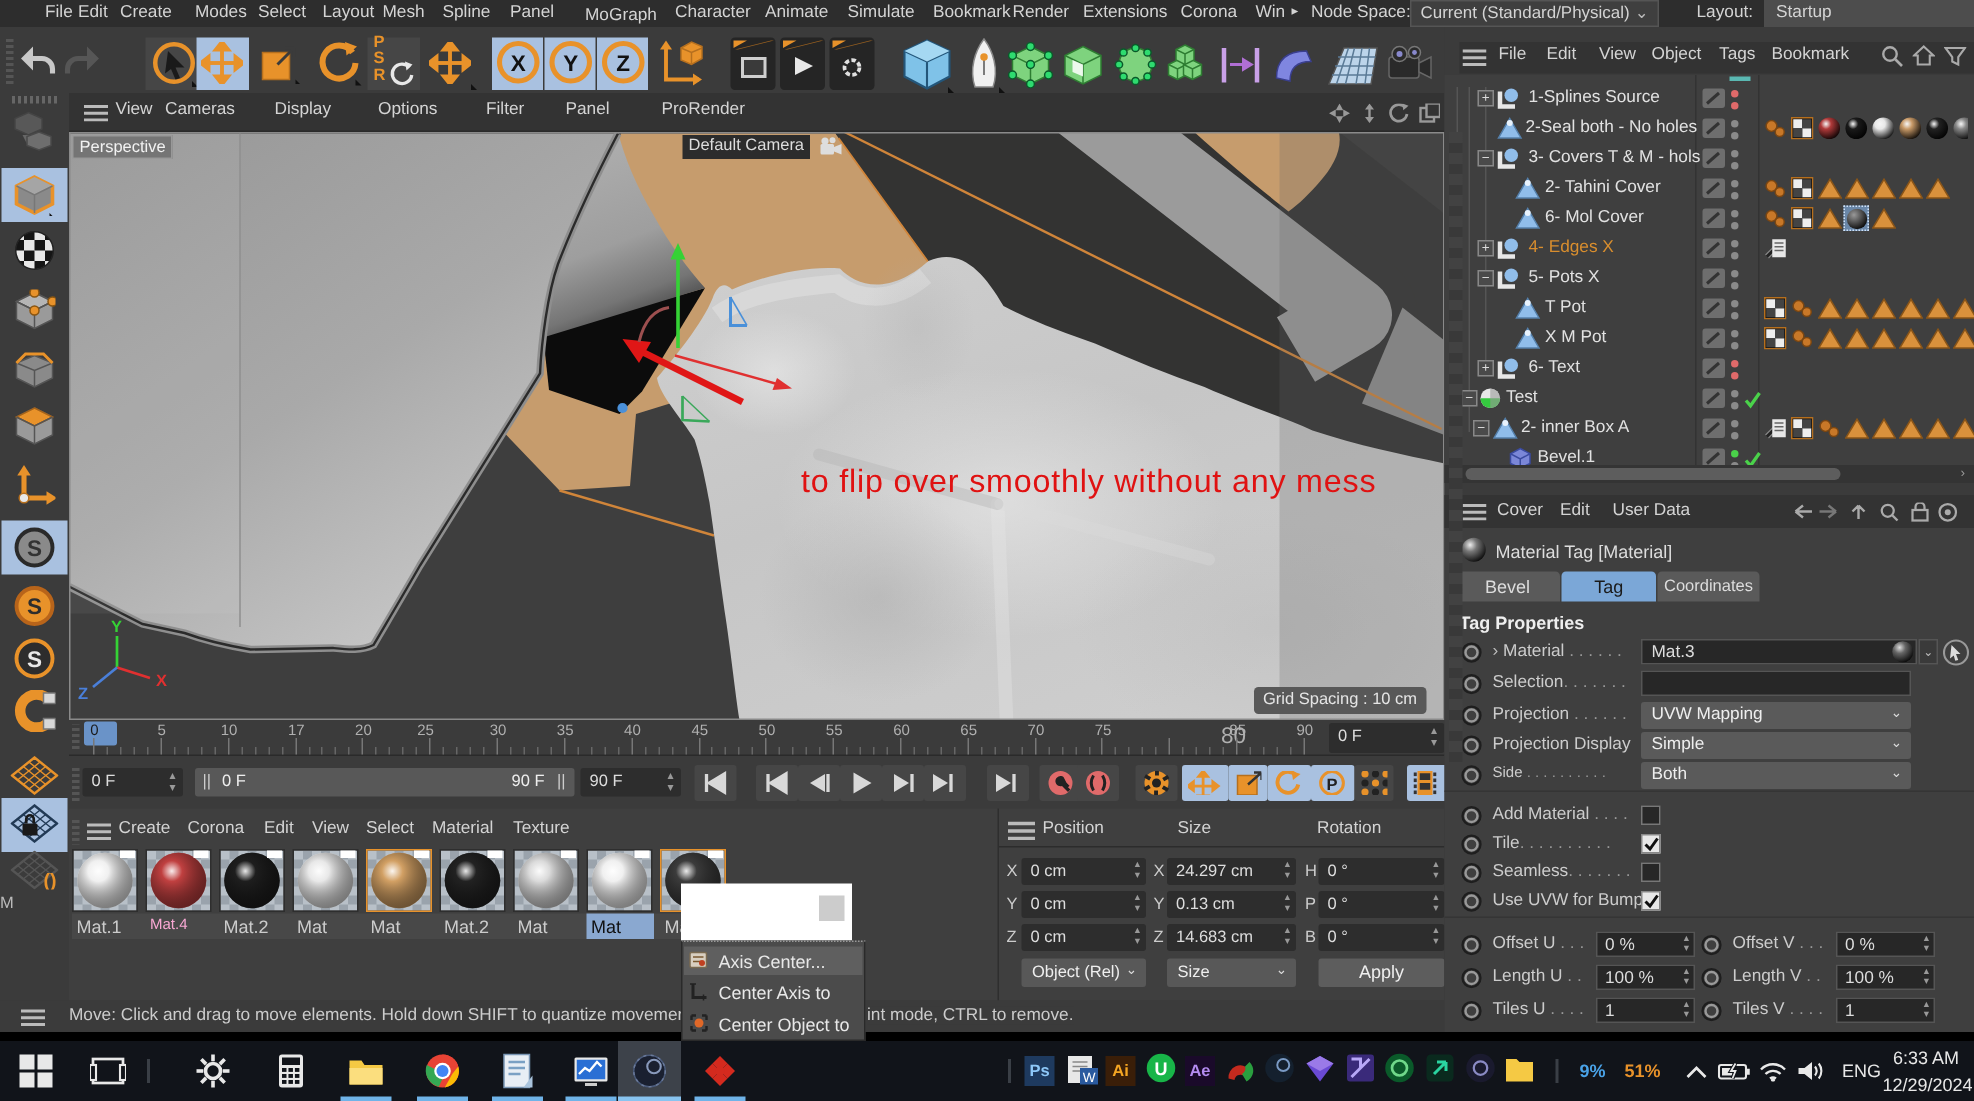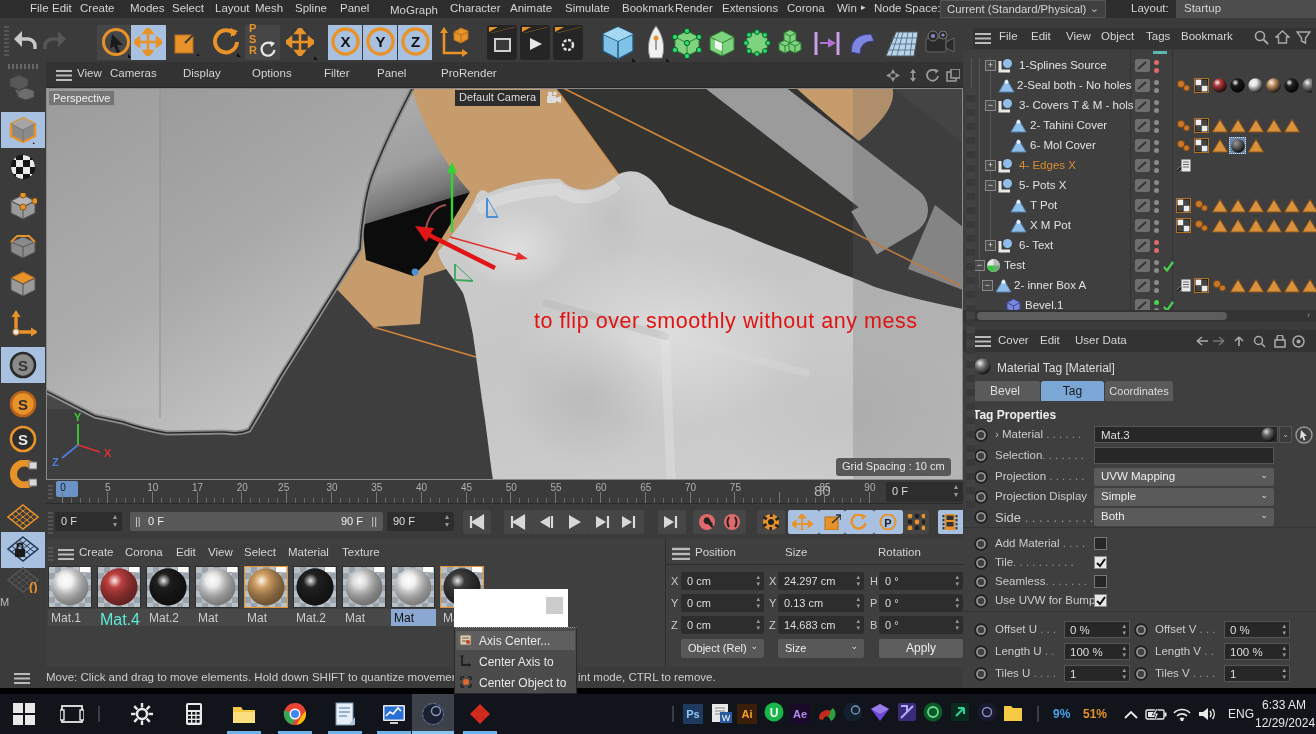--- a/index.html
+++ b/index.html
@@ -1432,7 +1432,7 @@
         <circle cx="7" cy="7" r="6" fill="#3f3f3f" stroke="#1e1e1e" stroke-width="1.5"></circle>
         <circle cx="7" cy="7" r="4" fill="none" stroke="#999" stroke-width="1.6"></circle>
       </svg>
-      <span class="a" style="left:32px;top:492px;font-size:13px;color:#ccc;white-space:nowrap">Side<span style="color:#999"> . . . . . . . . . .</span></span>
+      <span class="a" style="left:32px;top:492px;font-size:10px;color:#ccc;white-space:nowrap">Side<span style="color:#999"> . . . . . . . . . .</span></span>
       <div class="a" style="left:131px;top:490px;width:180px;height:18px;background:#5a5a5a;border-radius:2px">
         <span class="a" style="left:7px;top:2px;font-size:11.5px;color:#eee">Both</span>
         <span class="a" style="right:6px;top:2px;color:#ddd;font-size:9px">⌄</span>

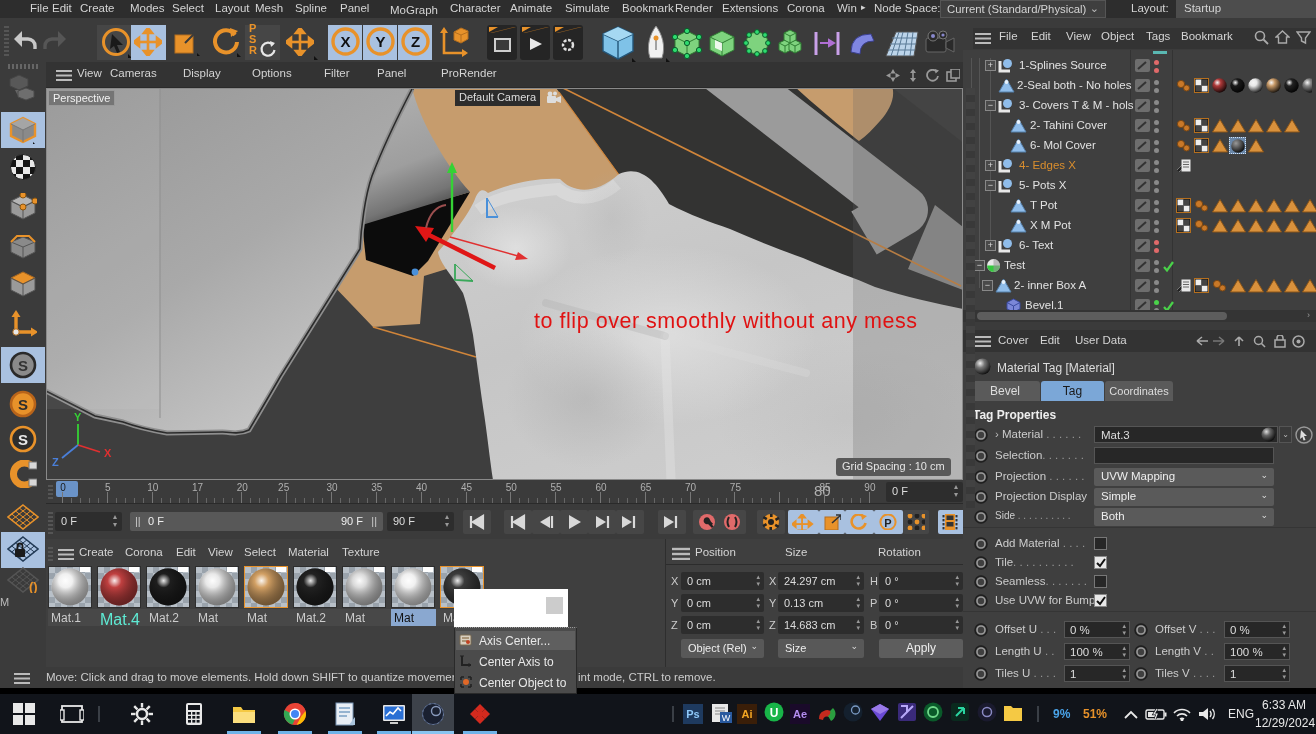--- a/index.html
+++ b/index.html
@@ -741,7 +741,7 @@
         <circle cx="20" cy="19" r="18.5" fill="url(#mg1)" opacity="0.9"></circle>
       </svg>
       <div class="a" style="left:83px;top:28px;width:10px;height:5px;background:#fff"></div>
-      <span class="a" style="left:54px;top:72px;font-size:16px;color:#5eead4">Mat.4</span>
+      <span class="a" style="left:54px;top:72px;font-size:10px;color:#f9a8d4">Mat.4</span>
       <div class="a" style="left:100px;top:27px;width:44px;height:42px;border:1px solid #2e2e2e;background:repeating-conic-gradient(#9aa3ac 0% 25%, #b8c0c8 0% 50%) 0 0/12px 12px"></div>
       <svg class="a" style="left:102px;top:29px;" width="40" height="38" viewBox="0 0 40 38">
         <defs>

